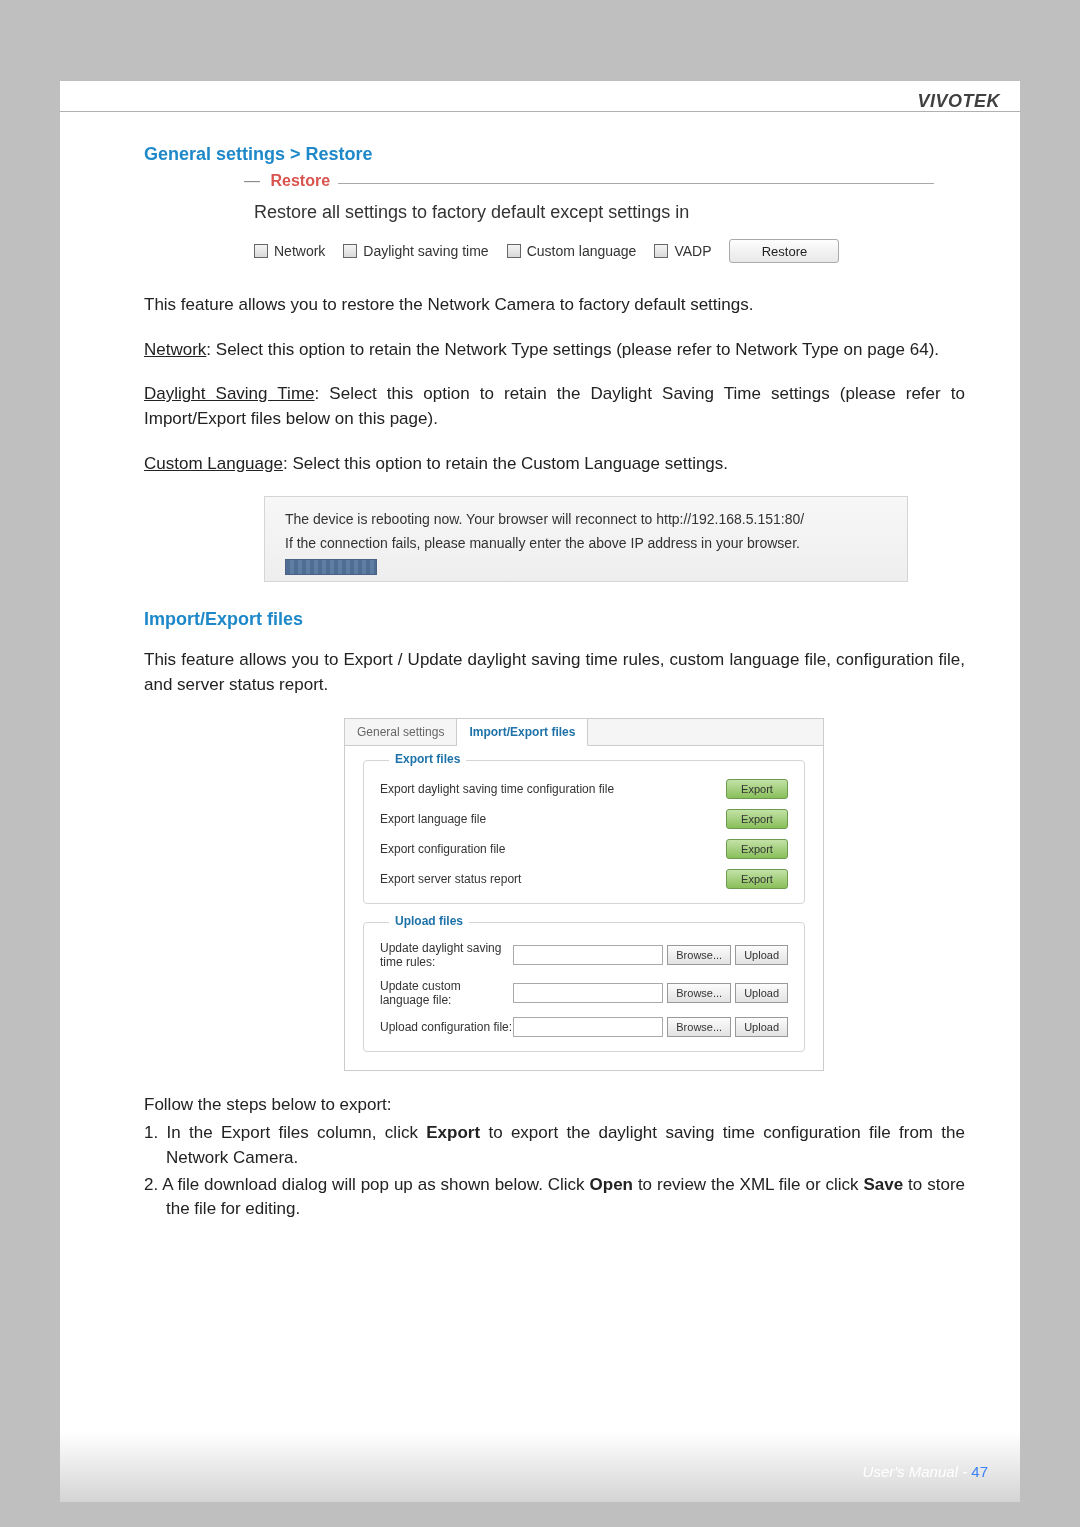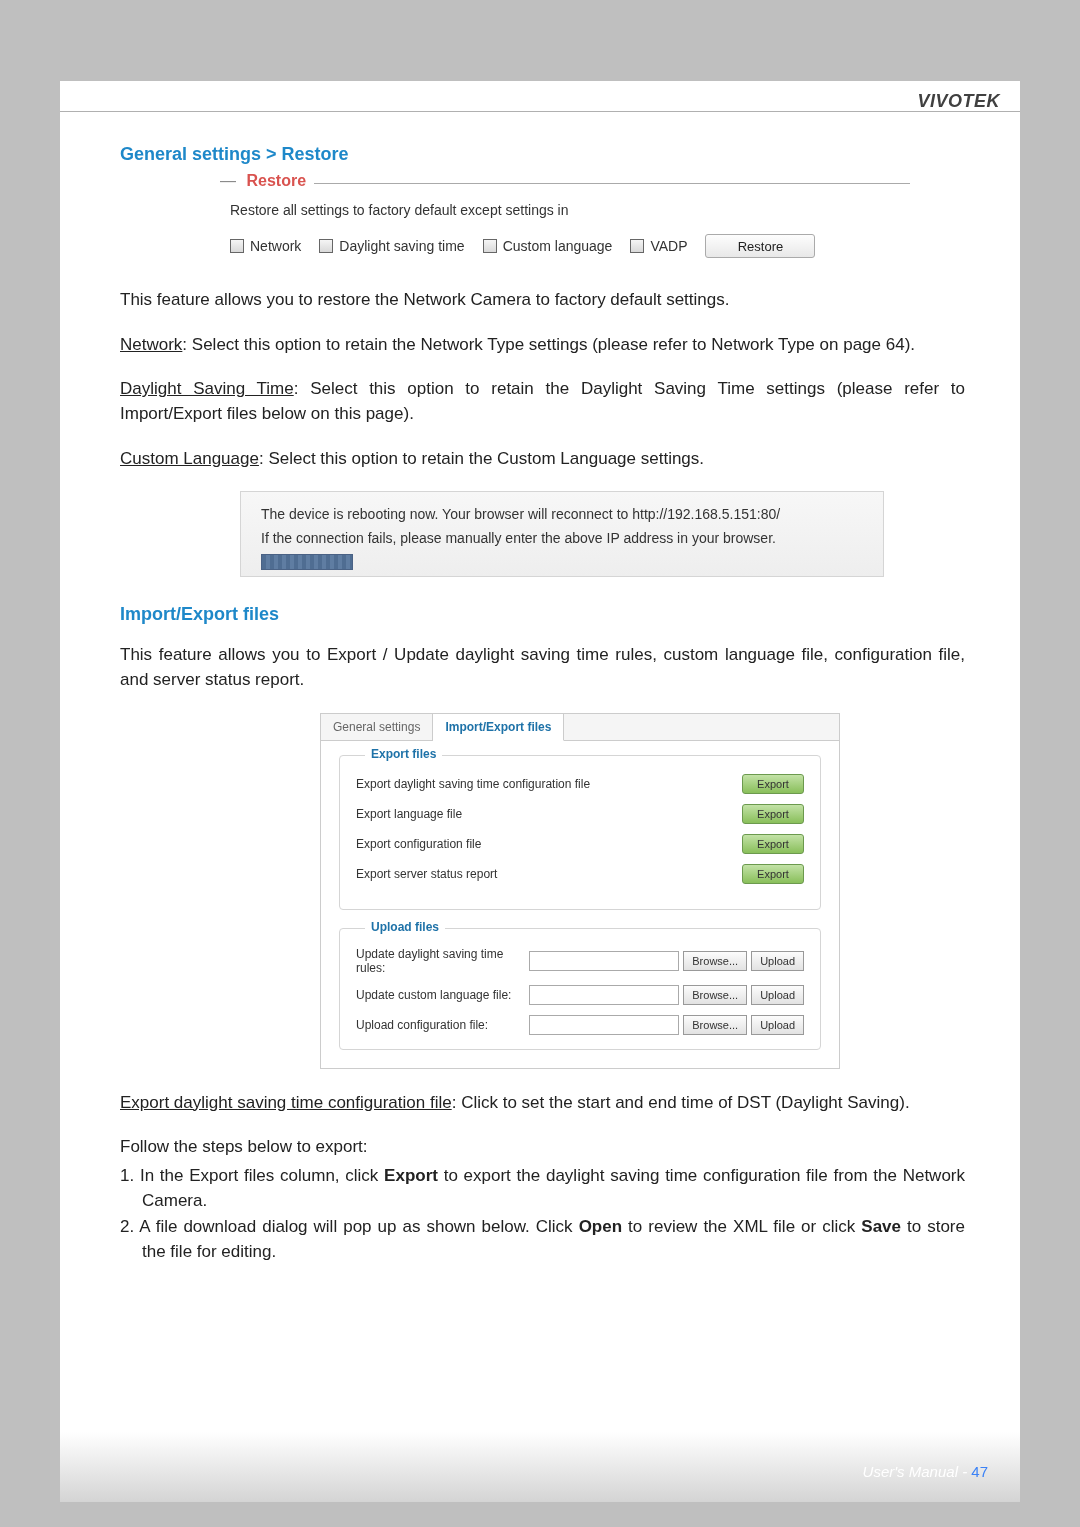--- a/index.html
+++ b/index.html
@@ -40,7 +40,7 @@
     height: 1px;
   }
   .content {
-    padding: 32px 55px 0 60px;
+    padding: 32px 55px 0 84px;
     color: #222;
   }
   .sect-title {

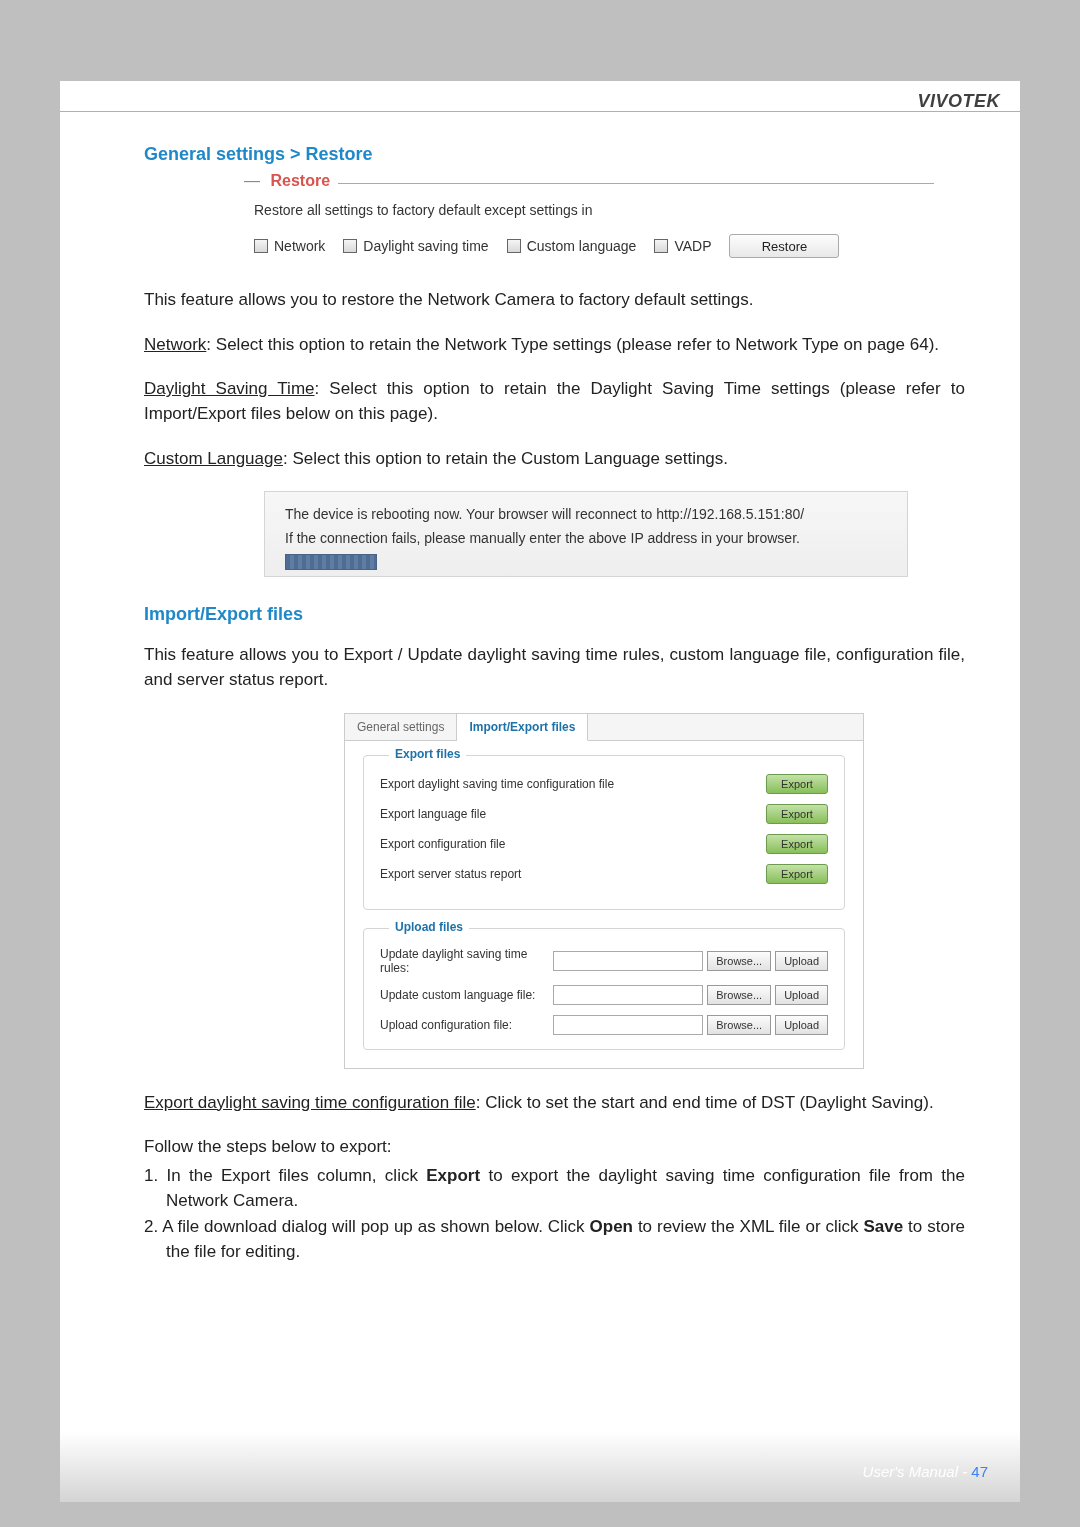--- a/index.html
+++ b/index.html
@@ -76,7 +76,7 @@
     margin-right: 6px;
   }
   .fs-restore .desc {
-    font-size: 14px;
+    font-size: 18px;
     color: #333;
     margin-bottom: 16px;
   }

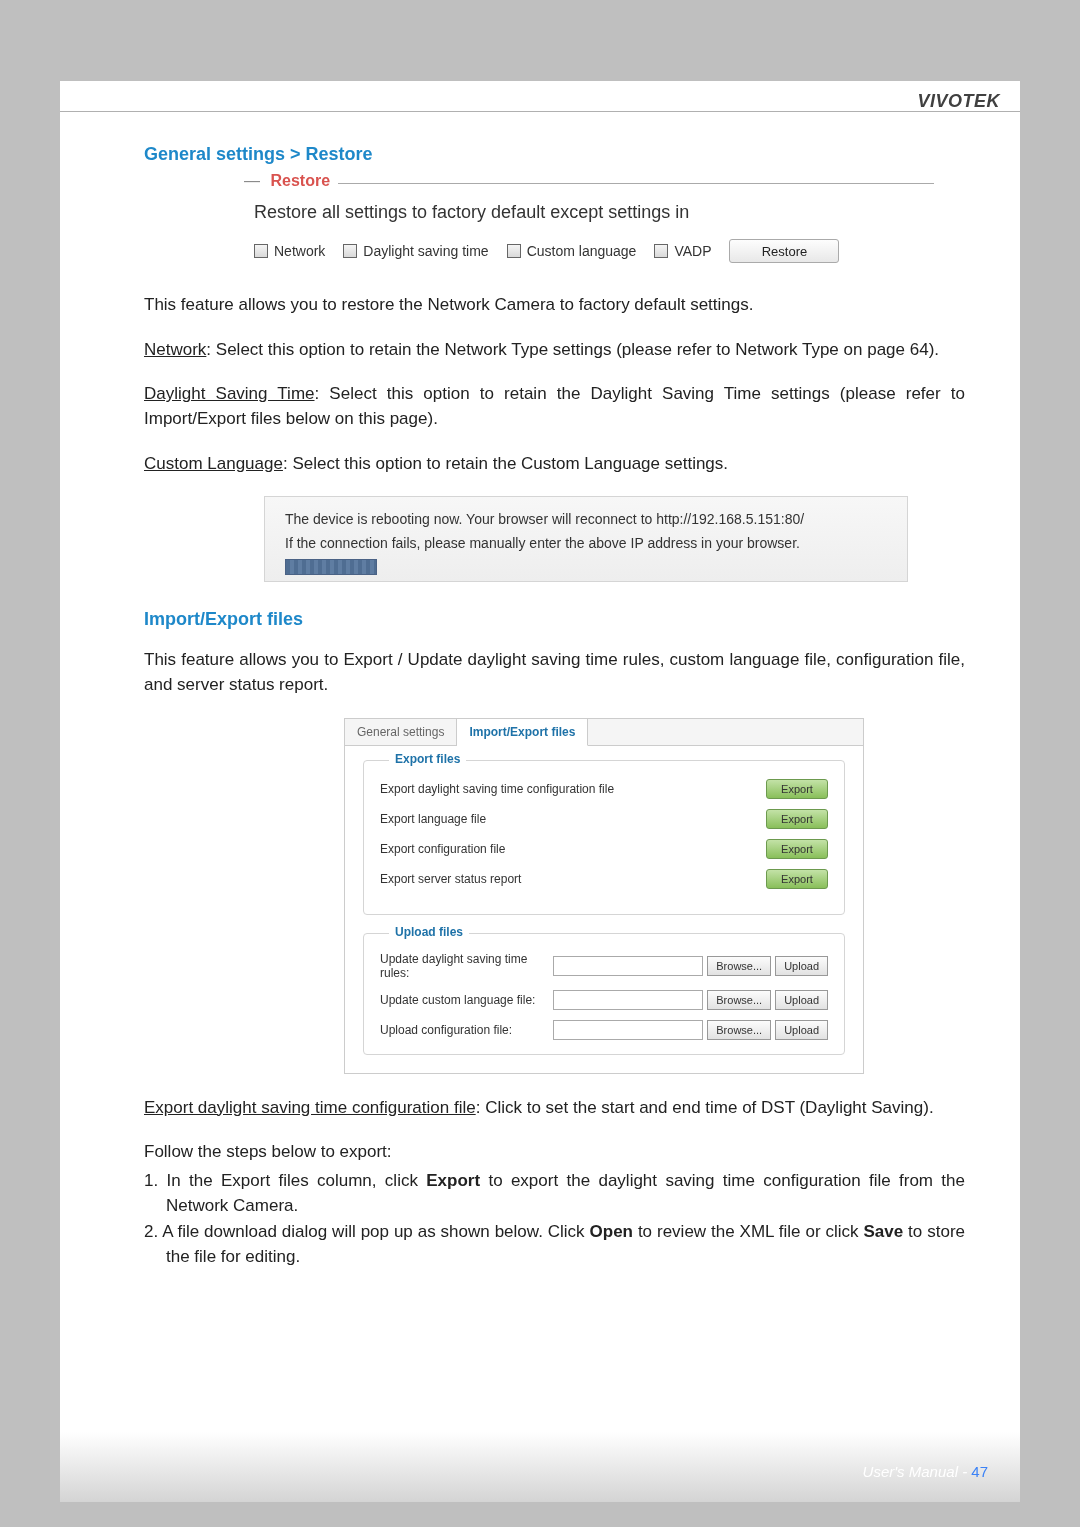--- a/index.html
+++ b/index.html
@@ -135,7 +135,7 @@
     border: 1px solid #4a6285;
   }
   .ie-wrap {
-    width: 520px;
+    width: 480px;
     margin: 12px auto 0 200px;
     border: 1px solid #ccc;
     font-size: 12px;

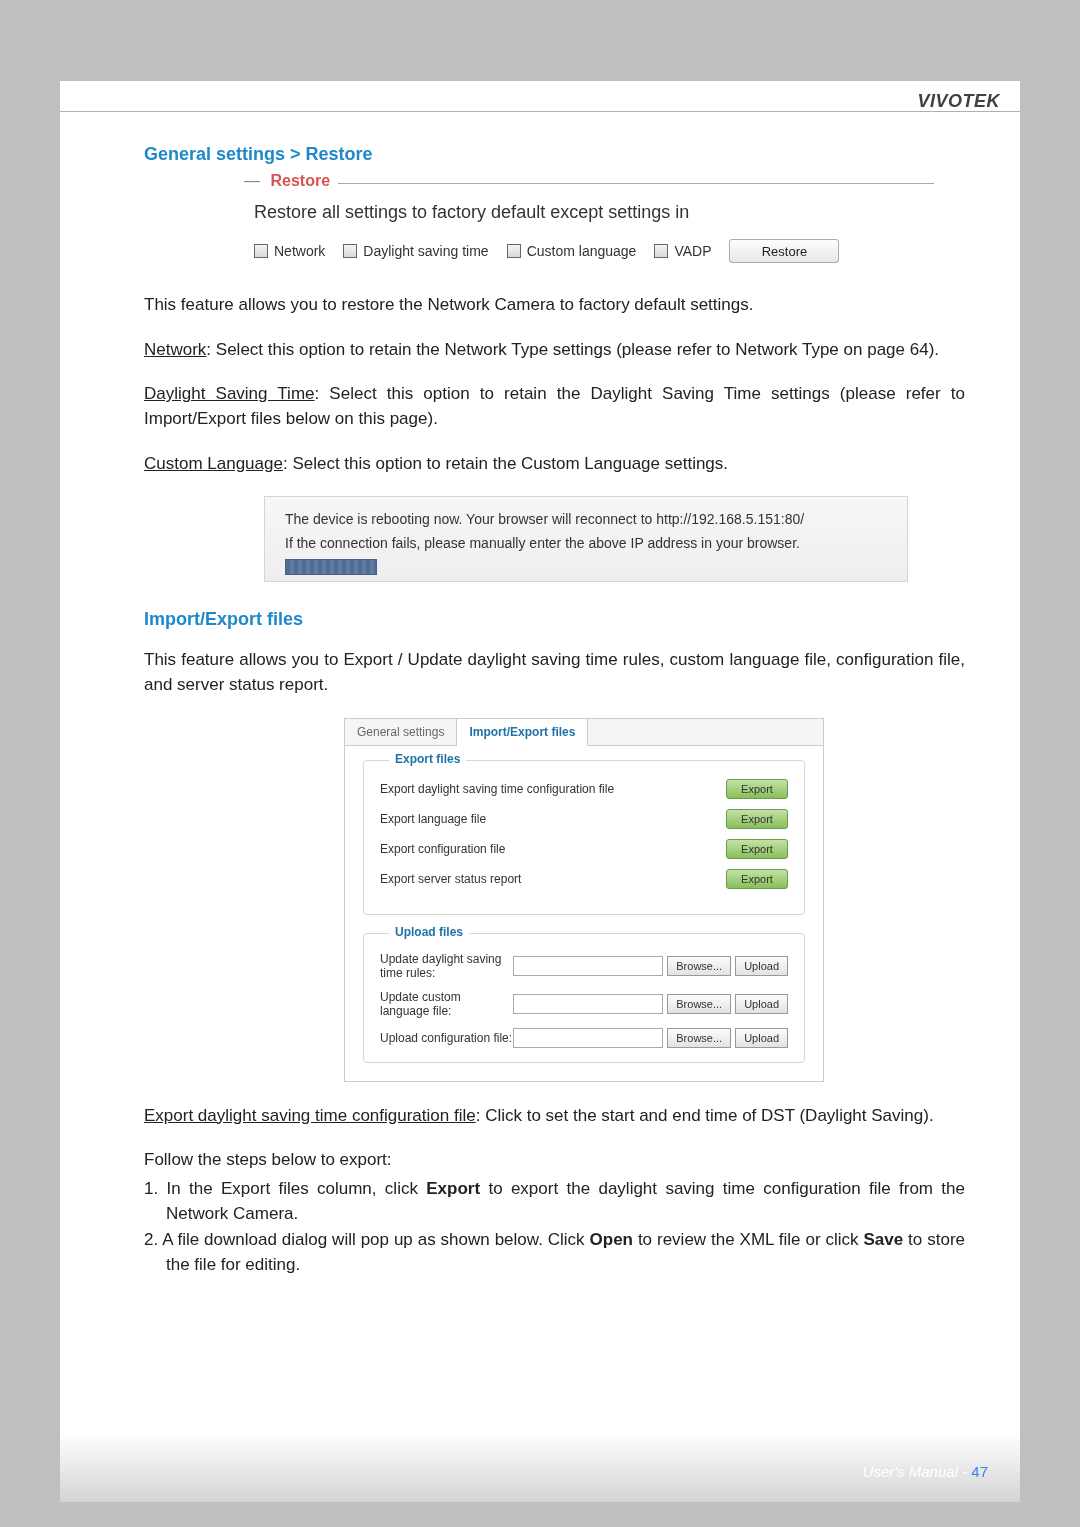--- a/index.html
+++ b/index.html
@@ -326,7 +326,7 @@
             <span class="lbl">Export configuration file</span>
             <button class="btn-export">Export</button>
           </div>
-          <div class="ie-row" style="margin-bottom:11px;">
+          <div class="ie-row" style="margin-bottom:0;">
             <span class="lbl">Export server status report</span>
             <button class="btn-export">Export</button>
           </div>

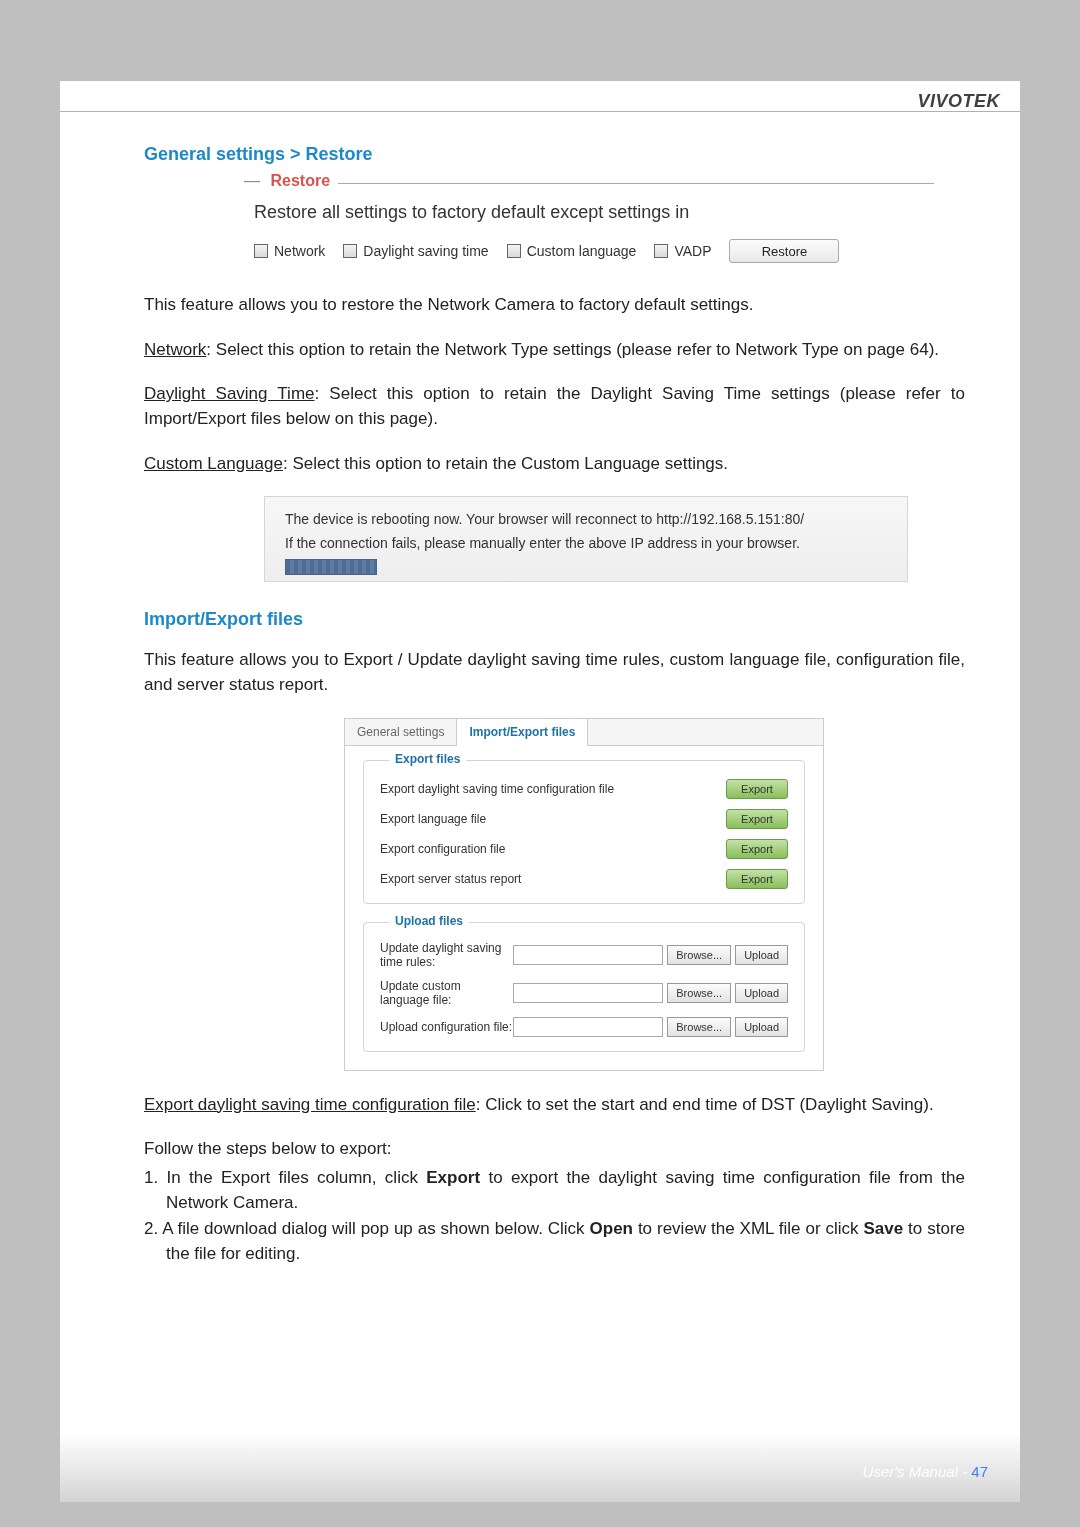--- a/index.html
+++ b/index.html
@@ -357,9 +357,6 @@
     </div>
 
     <div class="body-text" style="margin-top:22px;">
-      <p>
-        <span class="ul">Export daylight saving time configuration file</span><span>: Click to set the start and end time of DST (Daylight Saving).</span>
-      </p>
       <p style="margin-bottom:4px;">Follow the steps below to export:</p>
       <ol class="steps-list">
         <li>

